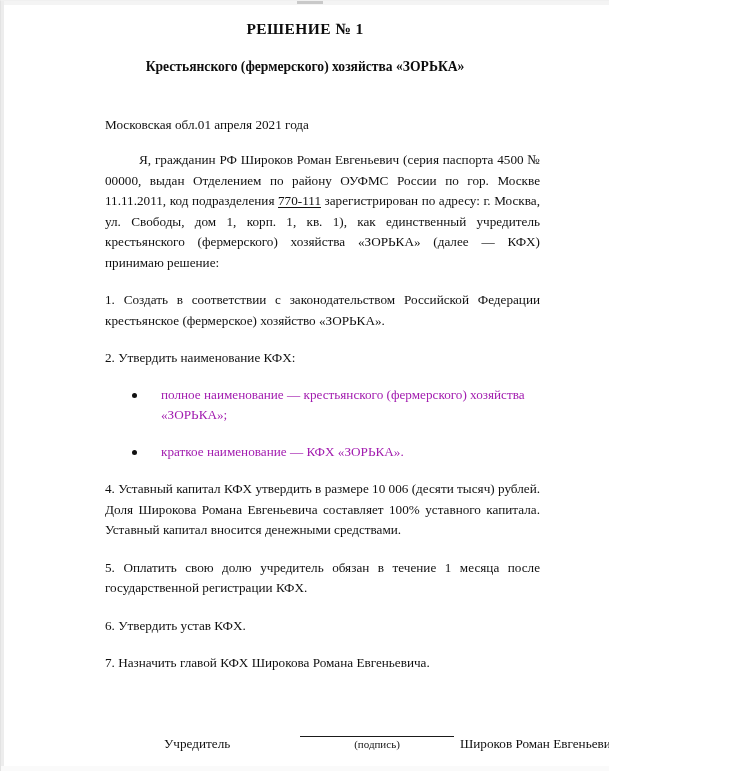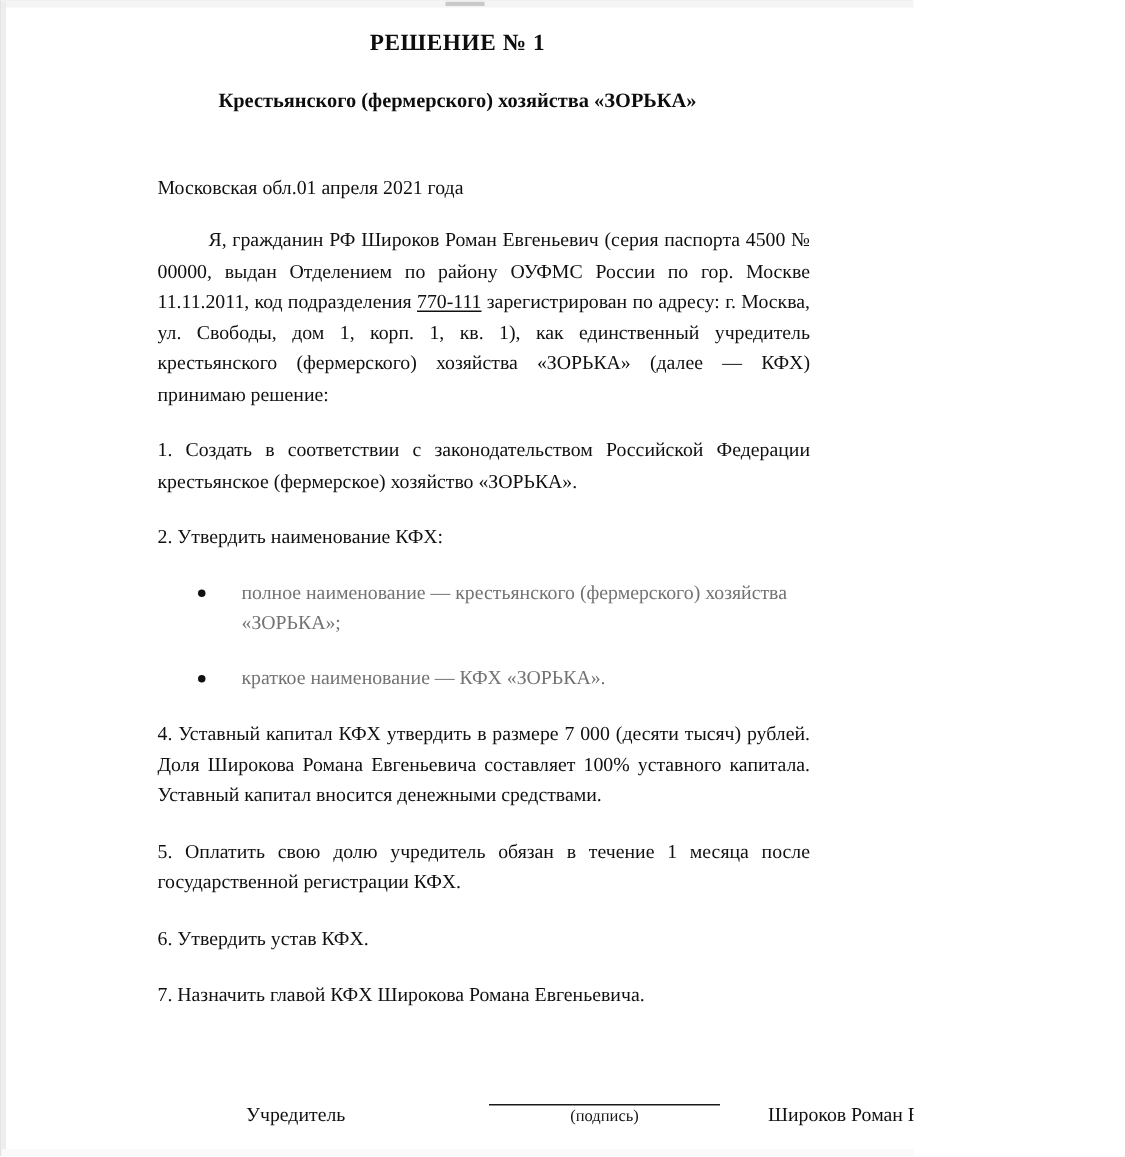--- a/index.html
+++ b/index.html
@@ -131,7 +131,7 @@
     line-height: 20.5px;
     padding-left: 56px;
     margin-bottom: 16px;
-    color: #737373;
+    color: #a21caf;
   }
 
   ul.bullets li:last-child { margin-bottom: 0; }

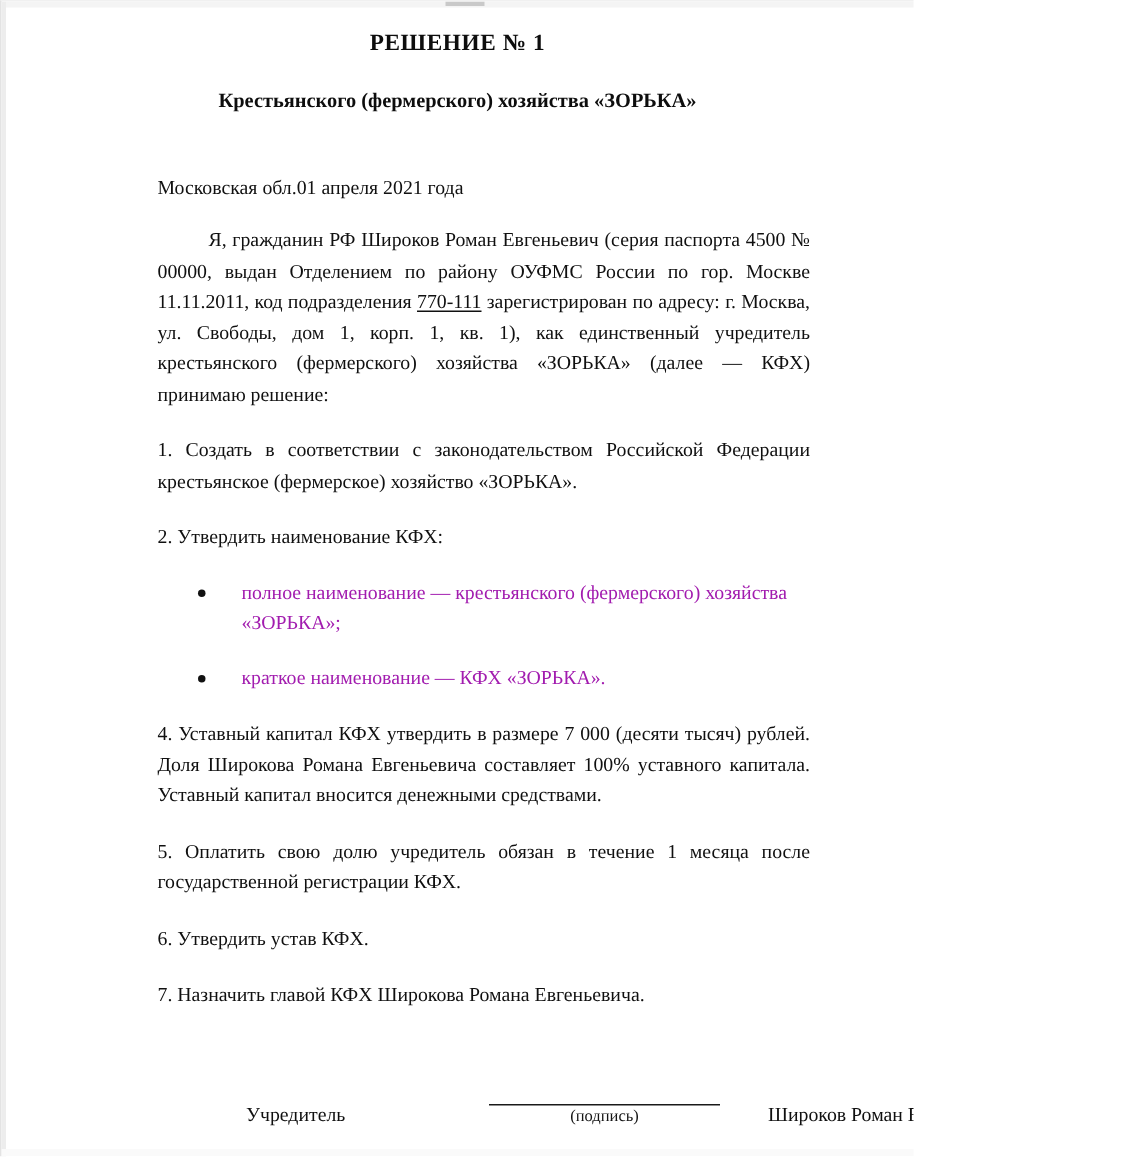--- a/index.html
+++ b/index.html
@@ -231,7 +231,7 @@
       </ul>
 
 
-      <p class="para gap-item">4. Уставный капитал КФХ утвердить в размере 7 000 (десяти тысяч) рублей. Доля Широкова Романа Евгеньевича составляет 100% уставного капитала. Уставный капитал вносится денежными средствами.</p>
+      <p class="para gap-item">4. Уставный капитал КФХ утвердить в размере 10 006 (десяти тысяч) рублей. Доля Широкова Романа Евгеньевича составляет 100% уставного капитала. Уставный капитал вносится денежными средствами.</p>
 
       <p class="para gap-item">5. Оплатить свою долю учредитель обязан в течение 1 месяца после государственной регистрации КФХ.</p>
 

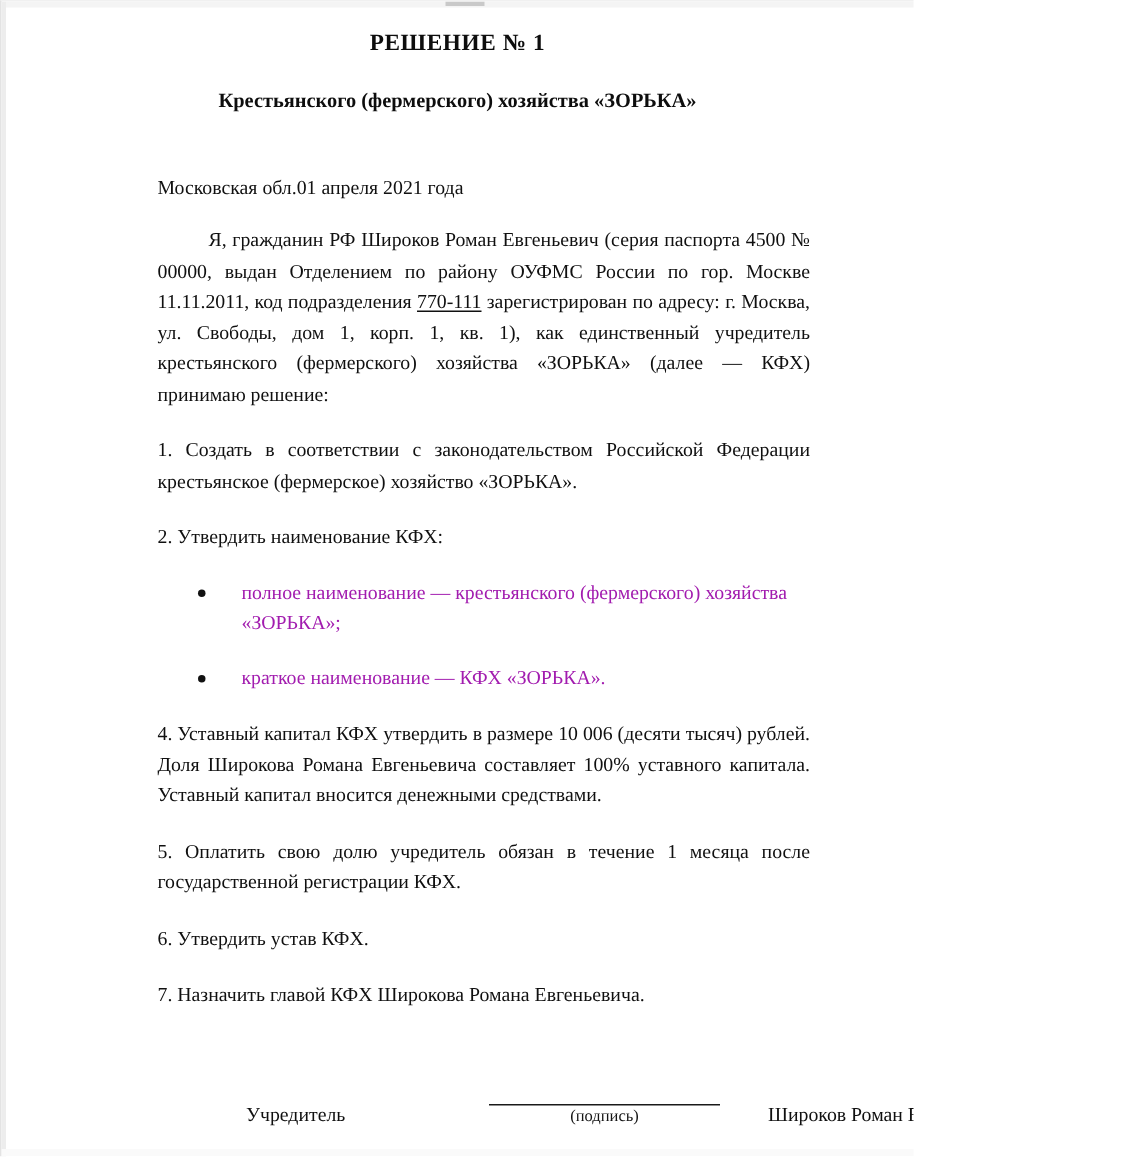--- a/index.html
+++ b/index.html
@@ -157,7 +157,6 @@
   .sig-row {
     display: flex;
     align-items: baseline;
-    gap: 26px;
   }
 
   .sig-role {

